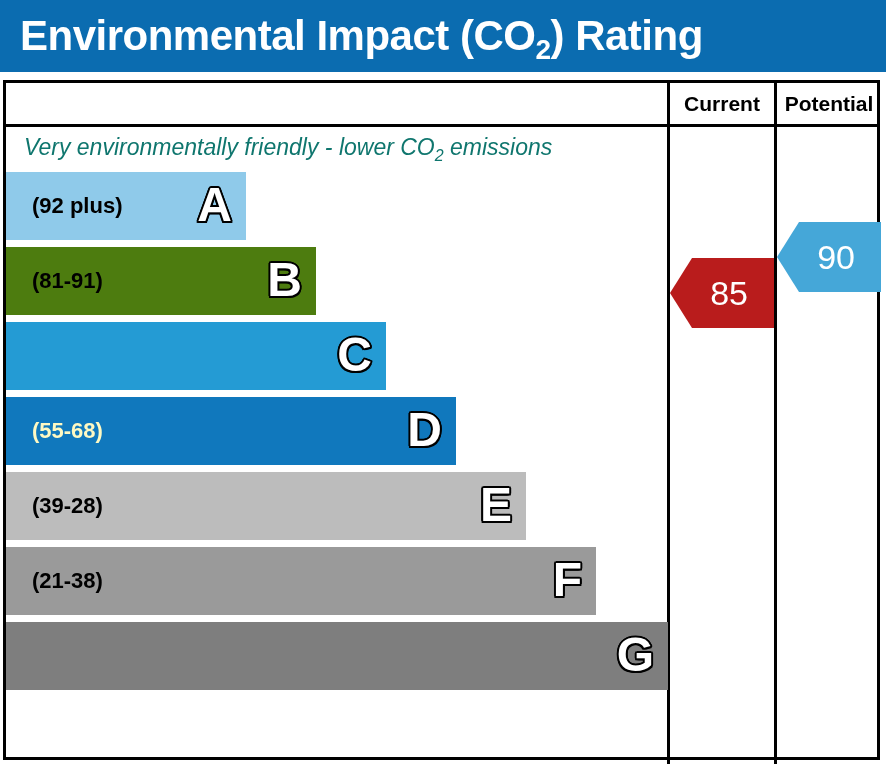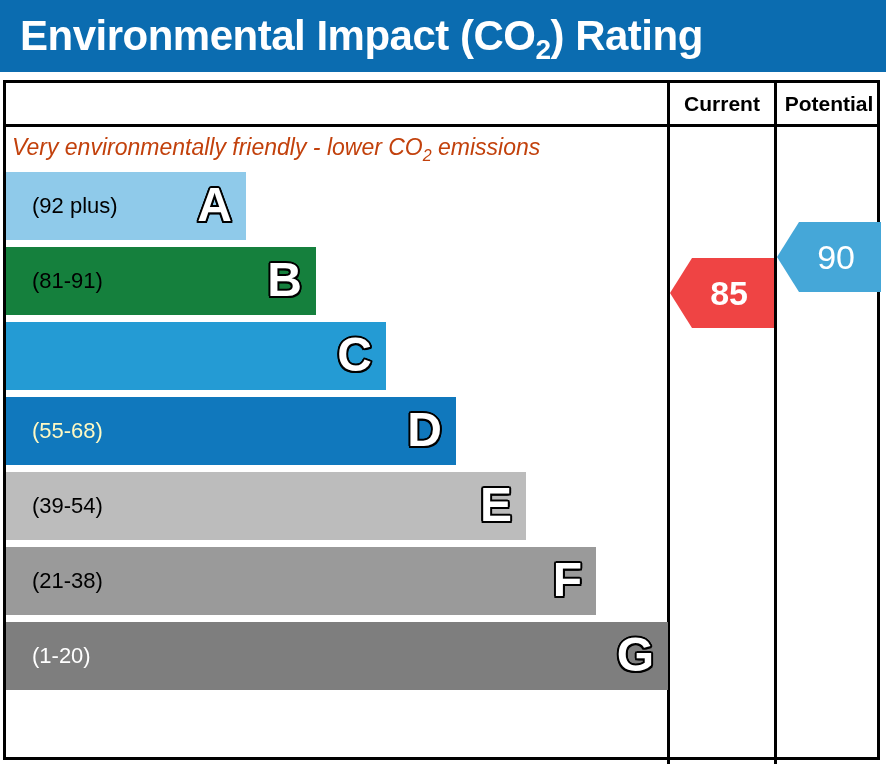--- a/index.html
+++ b/index.html
@@ -35,8 +35,8 @@
   
   .leftpanel{position:absolute;left:6px;top:127px;width:661px;height:630px;}
 
-  .caption{position:absolute;left:6px;width:640px;height:34px;line-height:34px;
-    font-size:23px;font-style:italic;color:#c2410c;white-space:nowrap;
+  .caption{position:absolute;left:18px;width:640px;height:34px;line-height:34px;
+    font-size:23px;font-style:italic;color:#0f766e;white-space:nowrap;
     font-family:"Liberation Sans",sans-serif;}
   .caption .sub{font-size:16px;vertical-align:sub;}
   .caption-top{top:3px;}

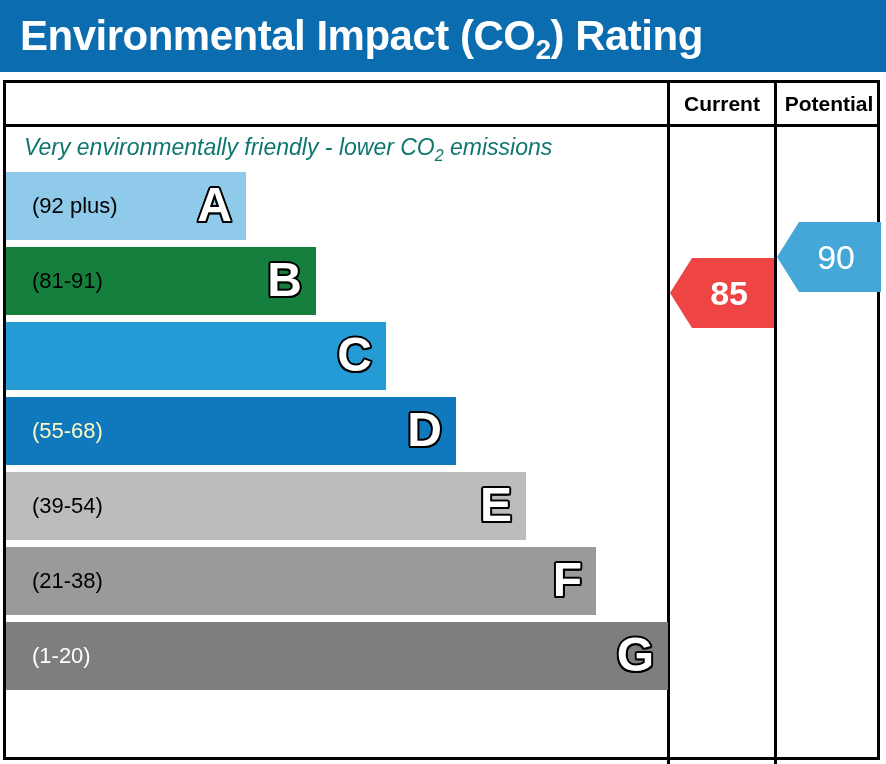--- a/index.html
+++ b/index.html
@@ -45,7 +45,7 @@
   
   .band{position:absolute;left:0;height:68px;}
   .band-range{position:absolute;left:26px;top:0;height:68px;line-height:68px;
-    font-size:22px;font-weight:normal;white-space:nowrap;
+    font-size:22px;font-weight:bold;white-space:nowrap;
     font-family:"Liberation Sans",sans-serif;}
   .band-letter{position:absolute;top:0;height:68px;line-height:66px;
     font-size:48px;font-weight:bold;color:#ffffff;

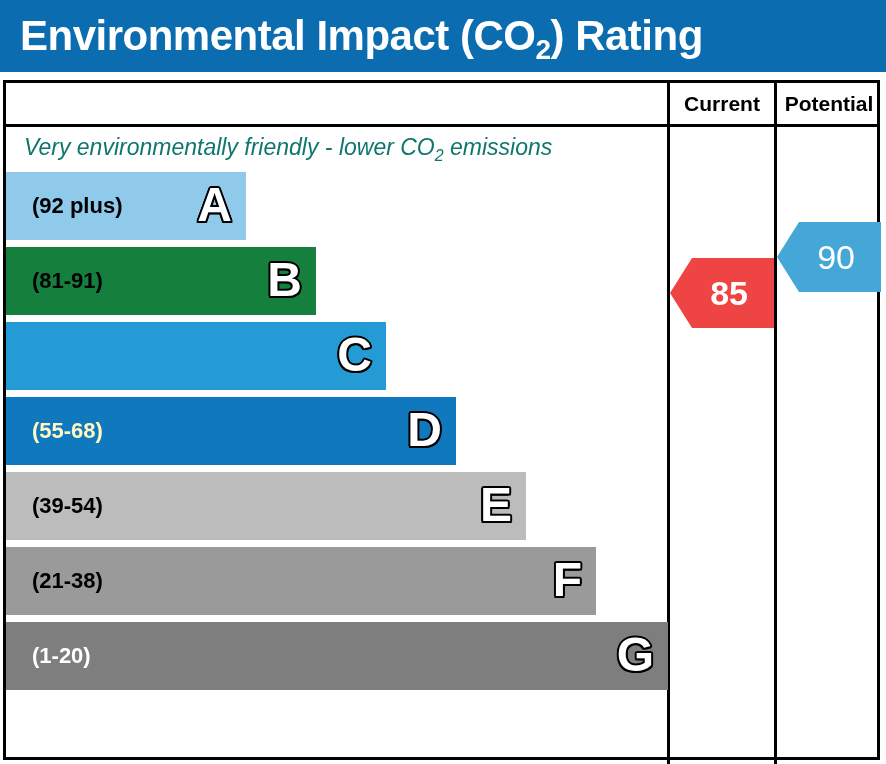--- a/index.html
+++ b/index.html
@@ -91,7 +91,7 @@
           <span class="band-range" style="color: rgb(0, 0, 0);">(92 plus)</span>
           <span class="band-letter" style="right: 14px;">A</span>
         </div>
-        <div class="band" style="top: 120px; width: 310px; background: #15803d;">
+        <div class="band" style="top: 120px; width: 310px; background: #4d7c0f;">
           <span class="band-range" style="color: rgb(0, 0, 0);">(81-91)</span>
           <span class="band-letter" style="right: 14px;">B</span>
         </div>

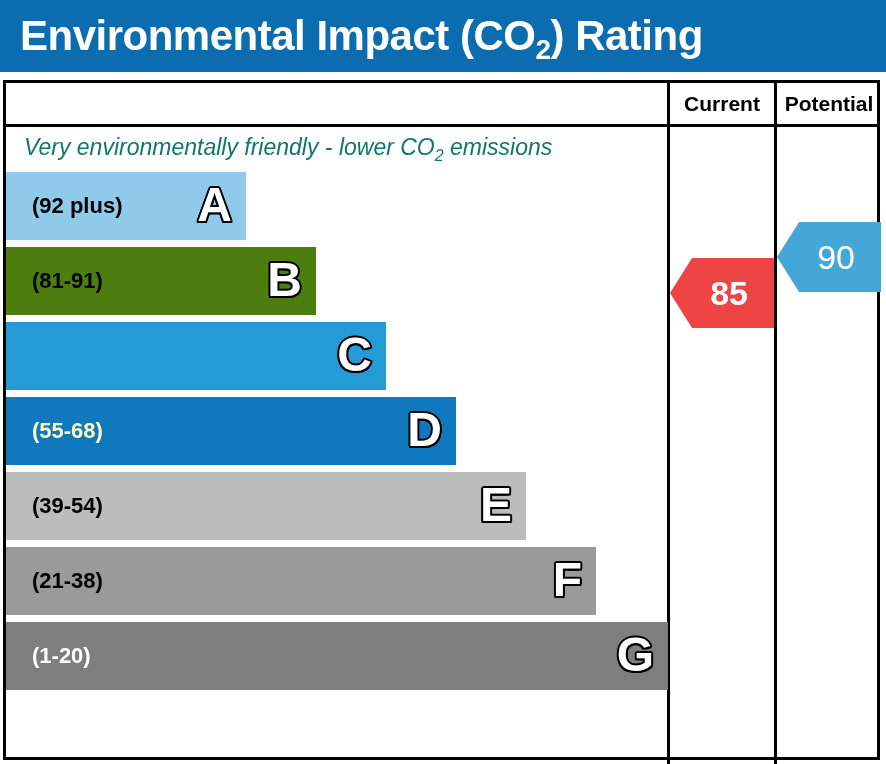--- a/index.html
+++ b/index.html
@@ -119,7 +119,7 @@
   </div>
 
   <div id="markers-host">
-      <div class="marker" style="left: 670px; top: 258px; width: 104px; background: #ef4444; font-weight: bold;">85</div>
+      <div class="marker" style="left: 670px; top: 258px; width: 104px; background: #b91c1c;">85</div>
       <div class="marker" style="left: 777px; top: 222px; width: 104px; background: rgb(69, 167, 216);">90</div>
     </div>
 

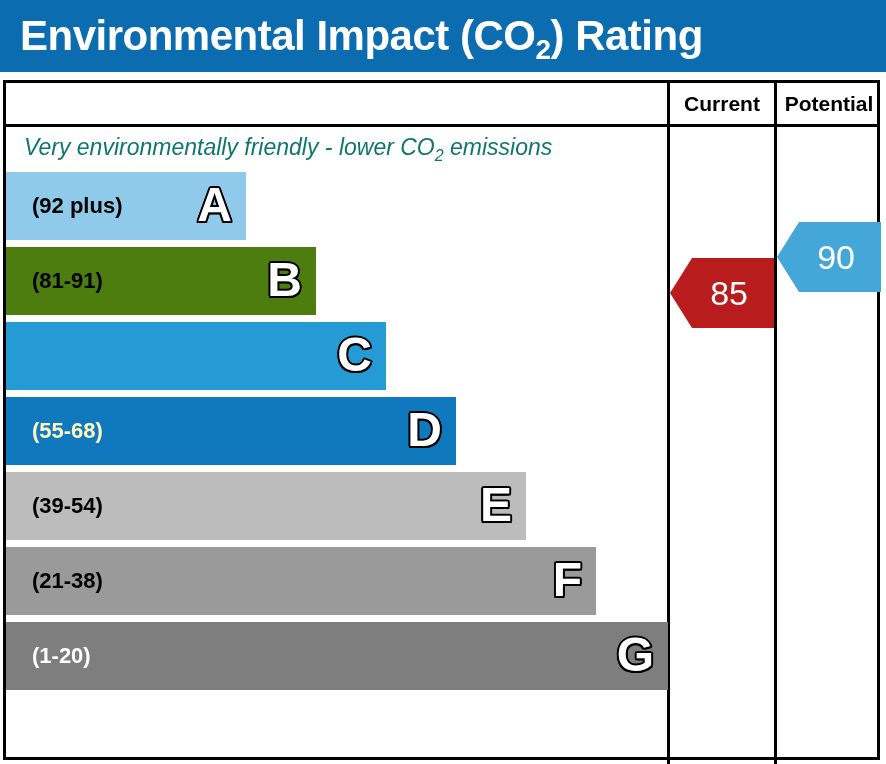--- a/index.html
+++ b/index.html
@@ -103,7 +103,7 @@
           <span class="band-letter" style="right: 14px;">D</span>
         </div>
         <div class="band" style="top: 345px; width: 520px; background: rgb(188, 188, 188);">
-          <span class="band-range" style="color: rgb(0, 0, 0);">(39-54)</span>
+          <span class="band-range" style="color: rgb(0, 0, 0);">(39-28)</span>
           <span class="band-letter" style="right: 14px;">E</span>
         </div>
         <div class="band" style="top: 420px; width: 590px; background: rgb(154, 154, 154);">

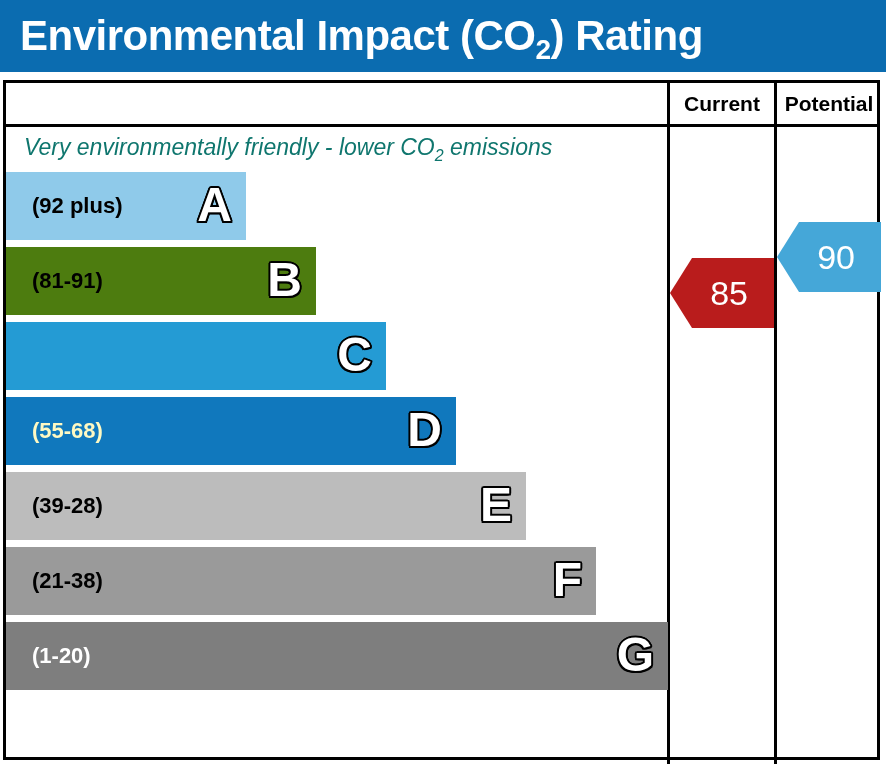--- a/index.html
+++ b/index.html
@@ -111,7 +111,6 @@
           <span class="band-letter" style="right: 14px;">F</span>
         </div>
         <div class="band" style="top: 495px; width: 662px; background: rgb(126, 126, 126);">
-          <span class="band-range" style="color: rgb(255, 255, 255);">(1-20)</span>
           <span class="band-letter" style="right: 14px;">G</span>
         </div>
       </div>

